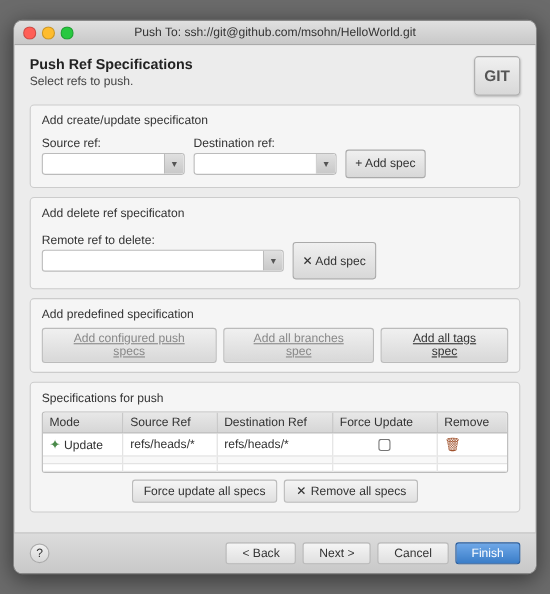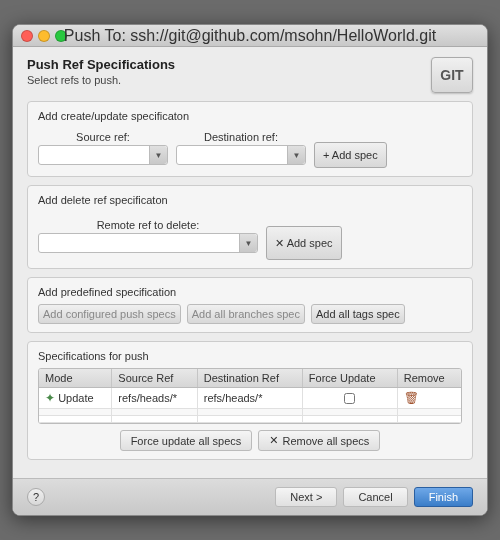--- a/index.html
+++ b/index.html
@@ -47,7 +47,7 @@
       position: absolute;
       left: 50%;
       transform: translateX(-50%);
-      font-size: 16px;
+      font-size: 11px;
       color: #333;
       white-space: nowrap;
     }

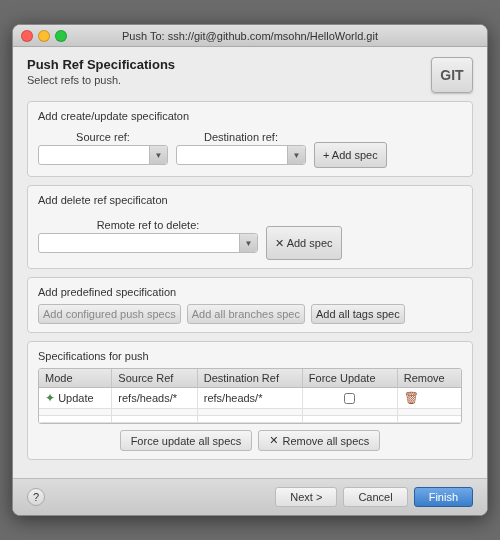--- a/index.html
+++ b/index.html
@@ -107,7 +107,6 @@
       display: flex;
       flex-direction: column;
       gap: 2px;
-      align-items: center;
     }
     .field-label {
       font-size: 11px;

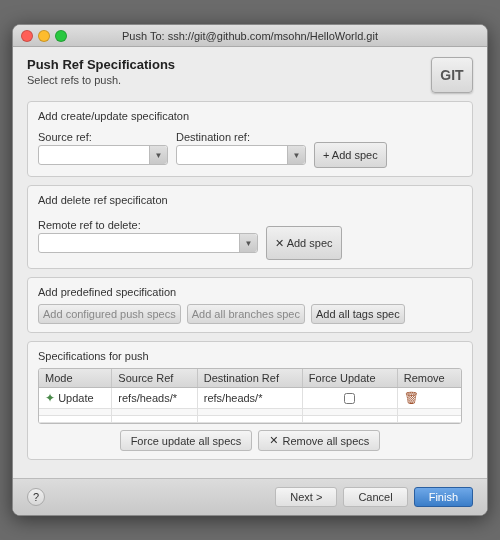--- a/index.html
+++ b/index.html
@@ -181,10 +181,11 @@
       background: linear-gradient(to bottom, #f0f0f0, #d8d8d8);
       border: 1px solid #bbb;
       border-radius: 3px;
-      padding: 3px 4px;
+      padding: 3px 20px;
       font-size: 11px;
       cursor: pointer;
       color: #888;
+      text-decoration: underline;
     }
     .pred-btn.active {
       color: #333;

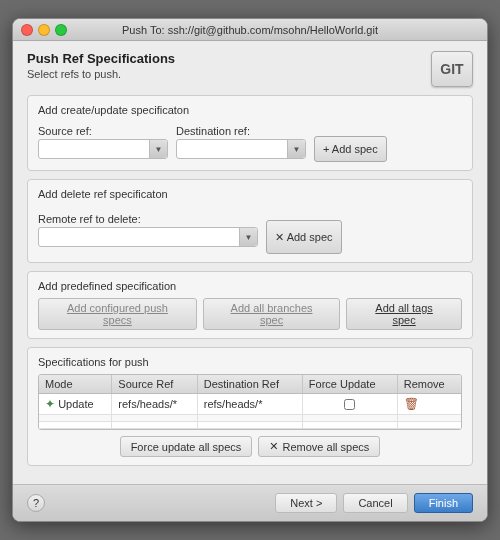--- a/index.html
+++ b/index.html
@@ -437,6 +437,7 @@
   <div class="footer">
     <button class="help-btn">?</button>
     <div class="footer-nav">
+      <button class="nav-btn">&lt; Back</button>
       <button class="nav-btn">Next &gt;</button>
       <button class="nav-btn">Cancel</button>
       <button class="nav-btn primary">Finish</button>

